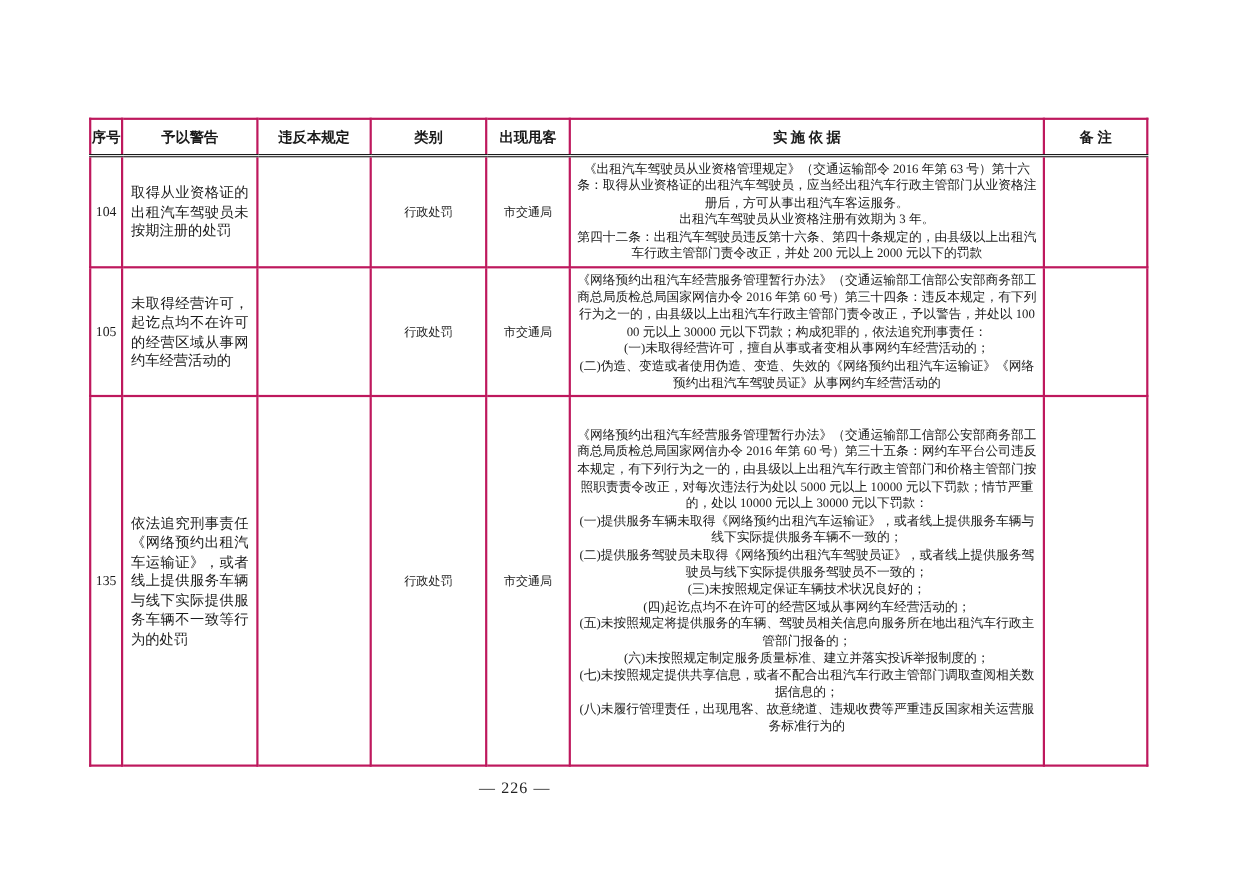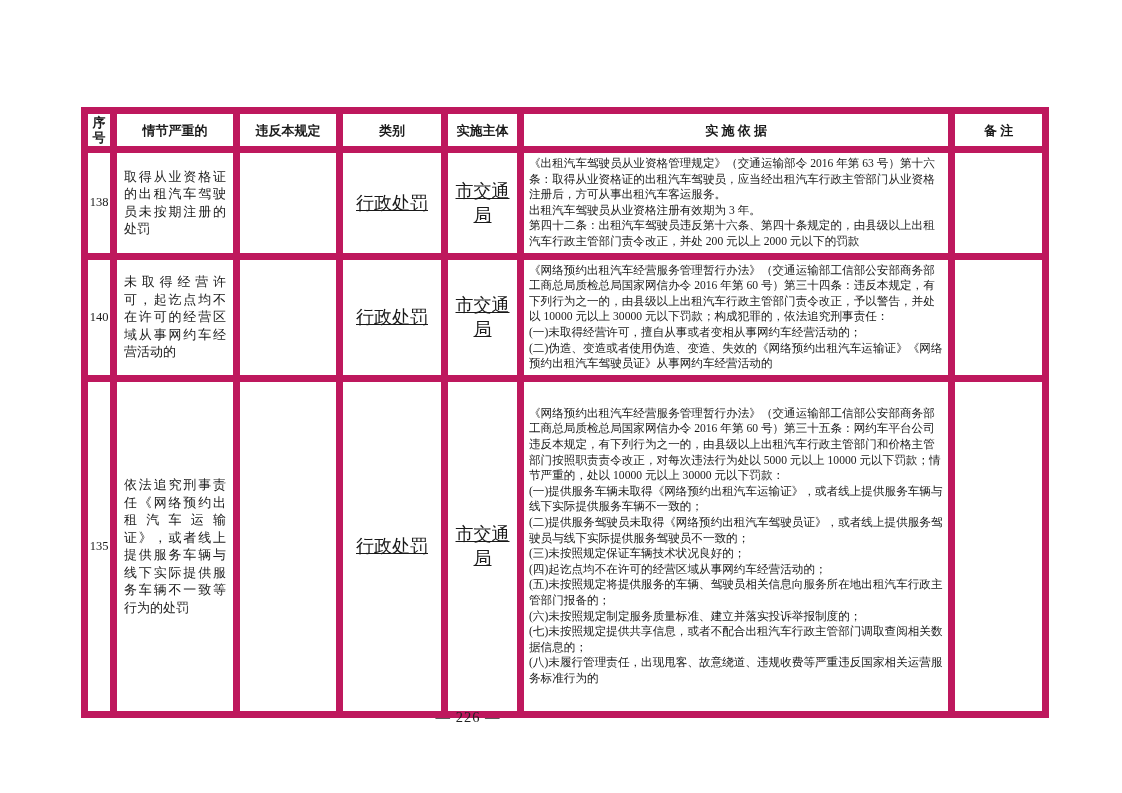--- a/index.html
+++ b/index.html
@@ -25,7 +25,7 @@
     border: 2px solid #1a1a1a;
   }
   .doc-table th, .doc-table td {
-    border: 7px solid #be185d;
+    border: 2px solid #be185d;
     vertical-align: middle;
     padding: 0;
     overflow: hidden;

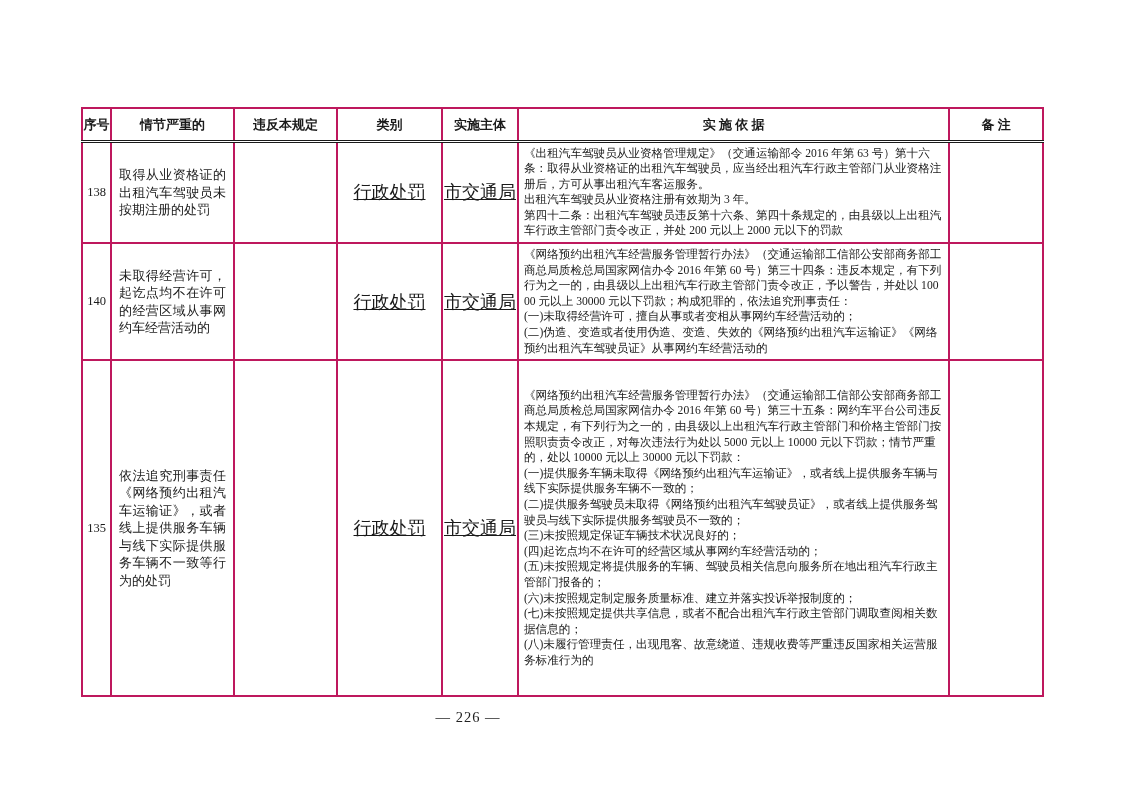--- a/index.html
+++ b/index.html
@@ -96,7 +96,7 @@
     <thead>
       <tr>
         <th>序号</th>
-        <th>情节严重的</th>
+        <th>予以警告</th>
         <th>违反本规定</th>
         <th>类别</th>
         <th>实施主体</th>

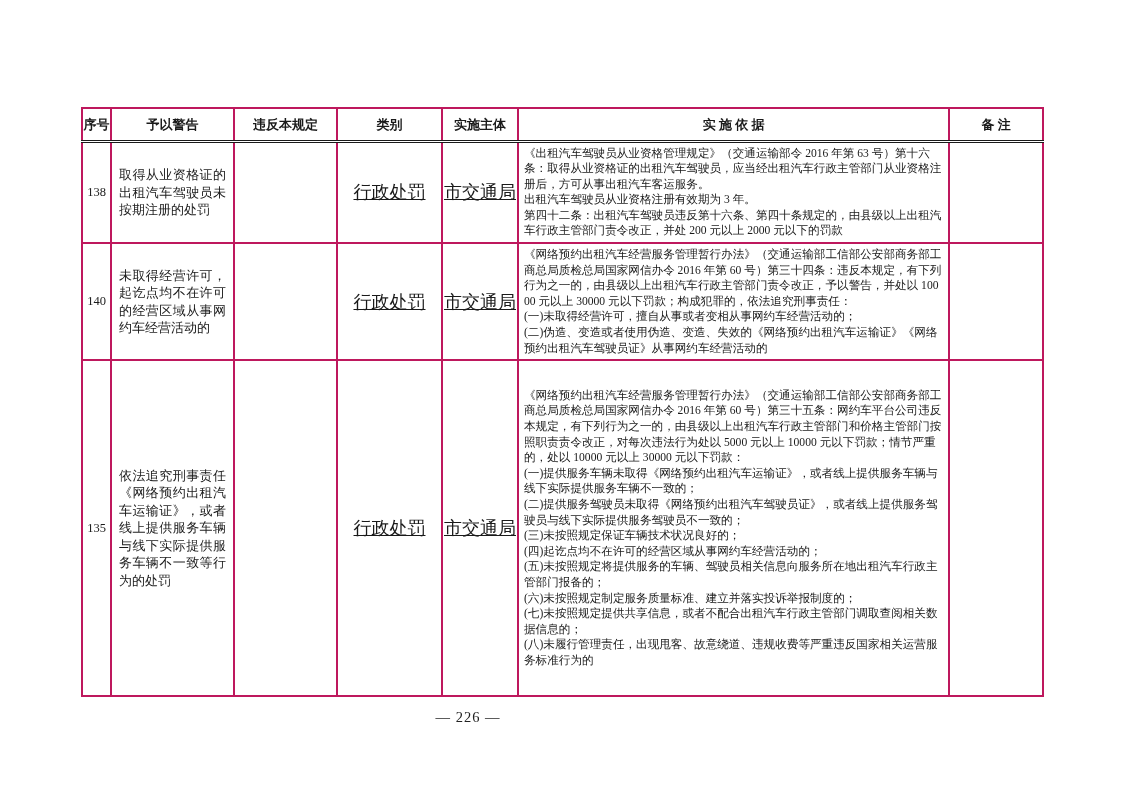--- a/index.html
+++ b/index.html
@@ -99,7 +99,7 @@
         <th>予以警告</th>
         <th>违反本规定</th>
         <th>类别</th>
-        <th>实施主体</th>
+        <th>出现甩客</th>
         <th>实 施 依 据</th>
         <th>备 注</th>
       </tr>

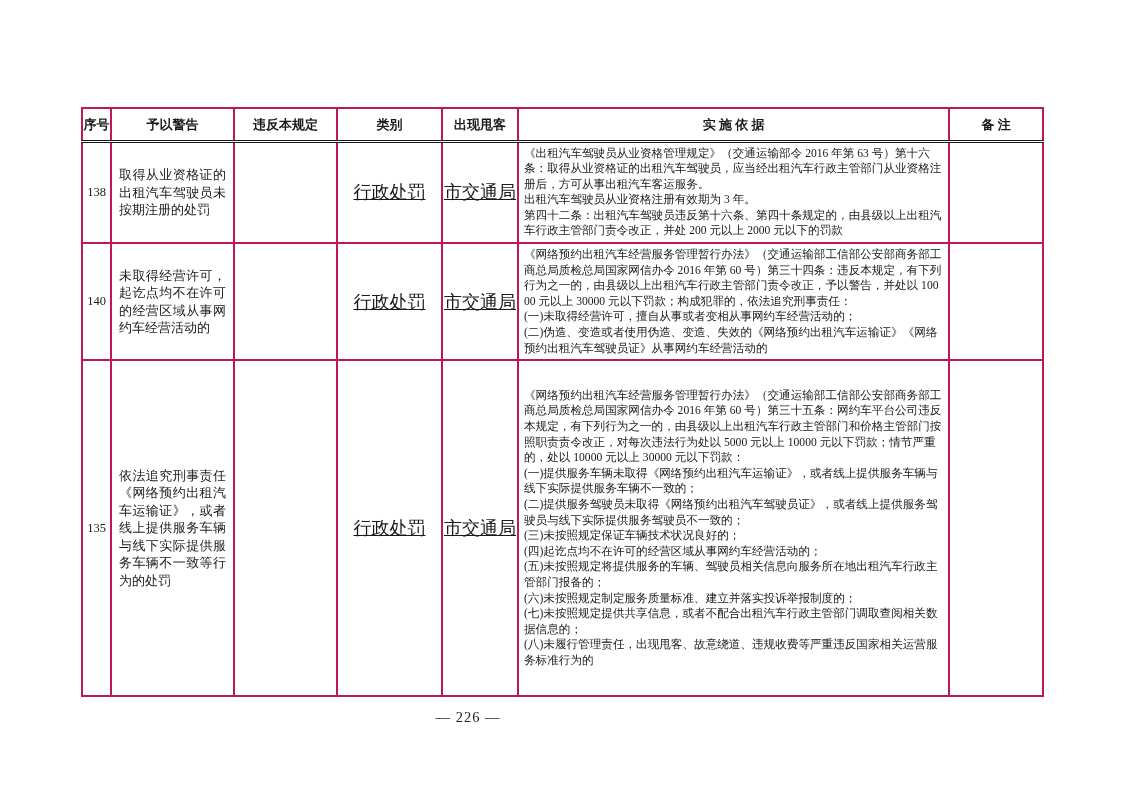--- a/index.html
+++ b/index.html
@@ -64,7 +64,7 @@
     font-size: 11.6px;
     line-height: 15.6px;
     padding: 3px 5px;
-    text-align: left;
+    text-align: center;
     white-space: pre-wrap;
     word-break: break-all;
   }

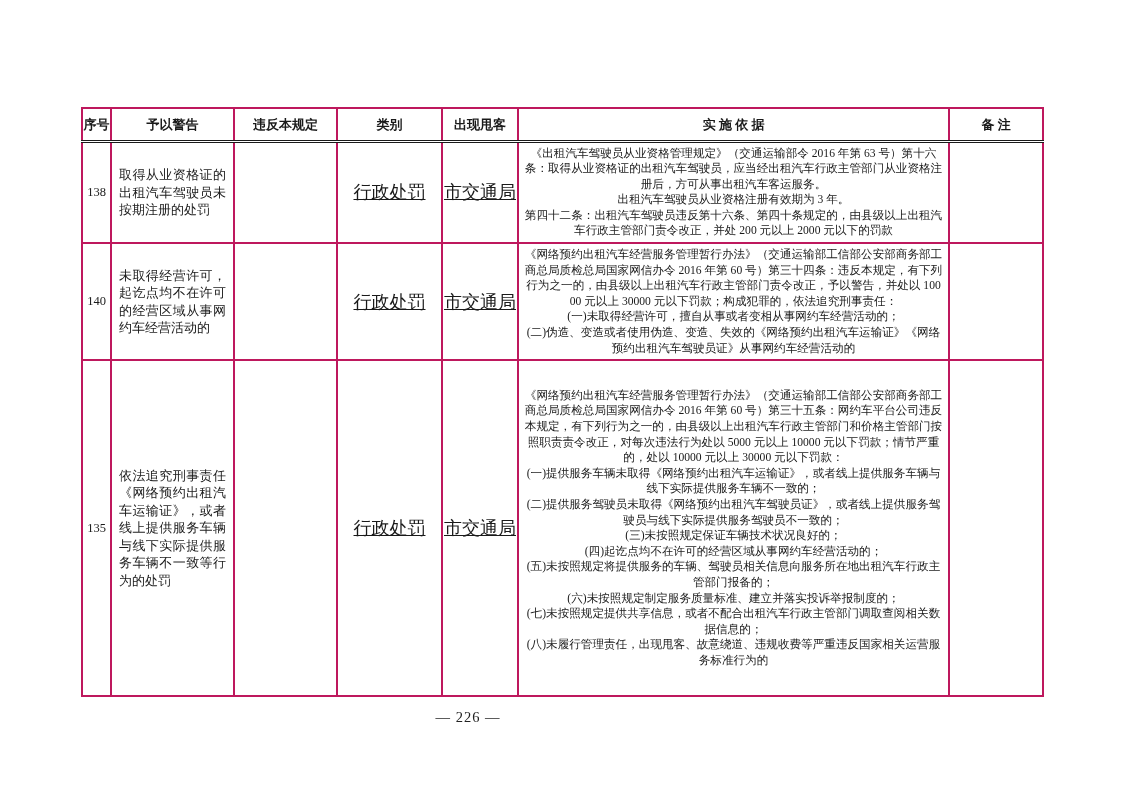--- a/index.html
+++ b/index.html
@@ -106,7 +106,7 @@
     </thead>
     <tbody>
       <tr class="row-a">
-        <td class="c-seq">138</td>
+        <td class="c-seq">104</td>
         <td class="c-name">取得从业资格证的出租汽车驾驶员未按期注册的处罚</td>
         <td class="c-sub"></td>
         <td class="c-cat">行政处罚</td>

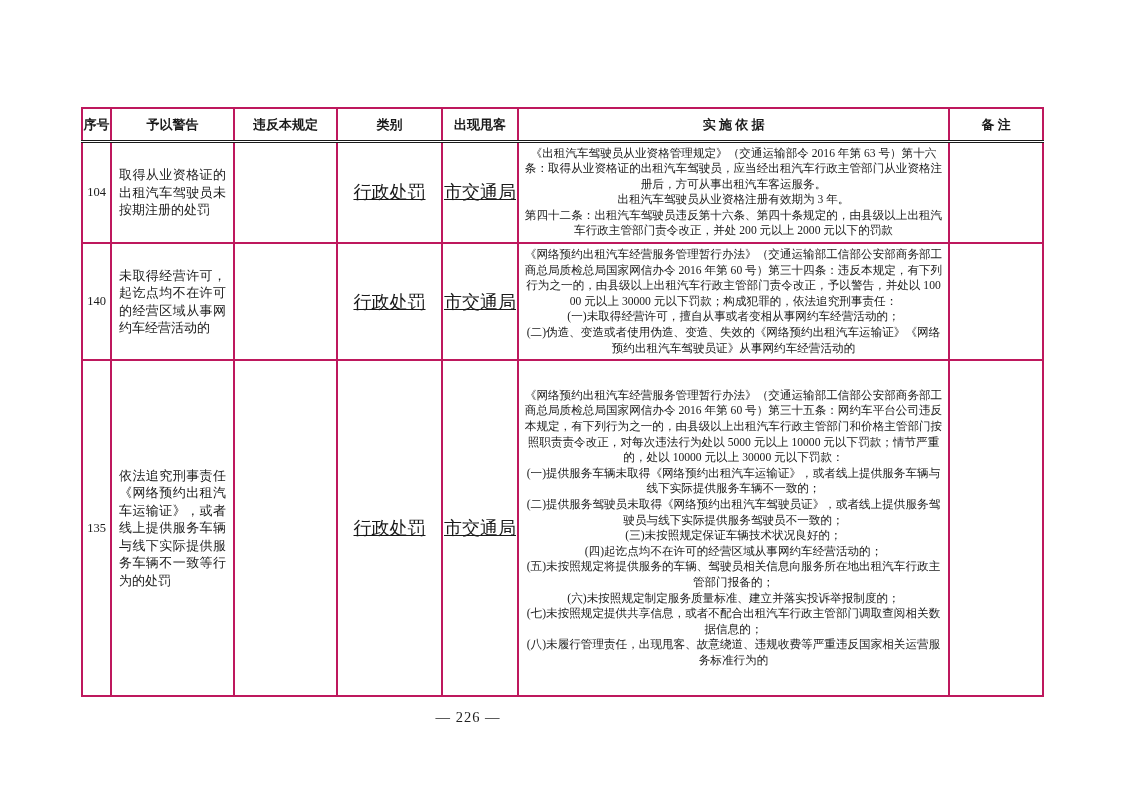--- a/index.html
+++ b/index.html
@@ -57,8 +57,7 @@
   td.c-sub, td.c-remark { font-size: 13px; }
   td.c-cat, td.c-impl {
     text-align: center;
-    font-size: 18px;
-    text-decoration: underline;
+    font-size: 11px;
   }
   td.c-basis {
     font-size: 11.6px;

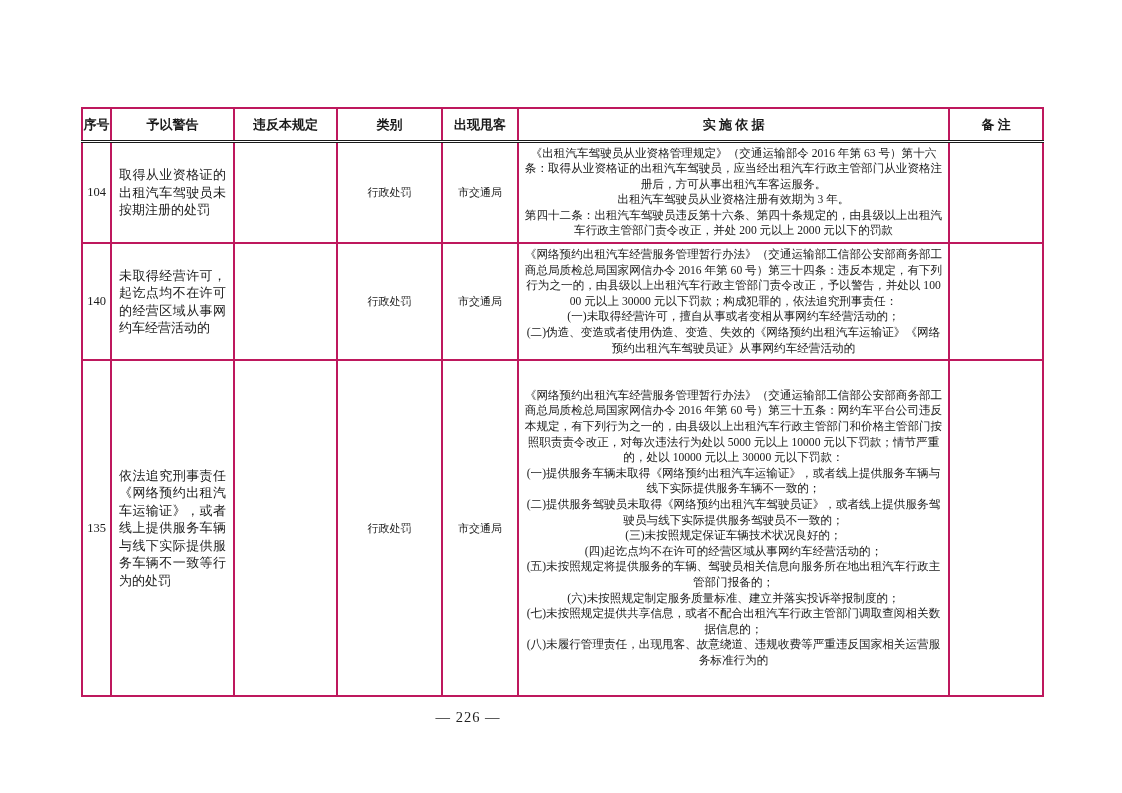--- a/index.html
+++ b/index.html
@@ -116,7 +116,7 @@
         <td class="c-remark"></td>
       </tr>
       <tr class="row-b">
-        <td class="c-seq">140</td>
+        <td class="c-seq">105</td>
         <td class="c-name">未取得经营许可，起讫点均不在许可的经营区域从事网约车经营活动的</td>
         <td class="c-sub"></td>
         <td class="c-cat">行政处罚</td>

